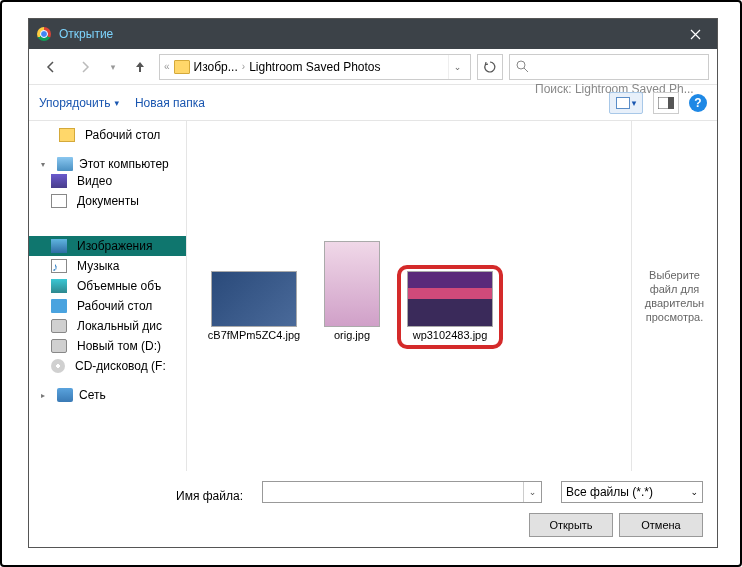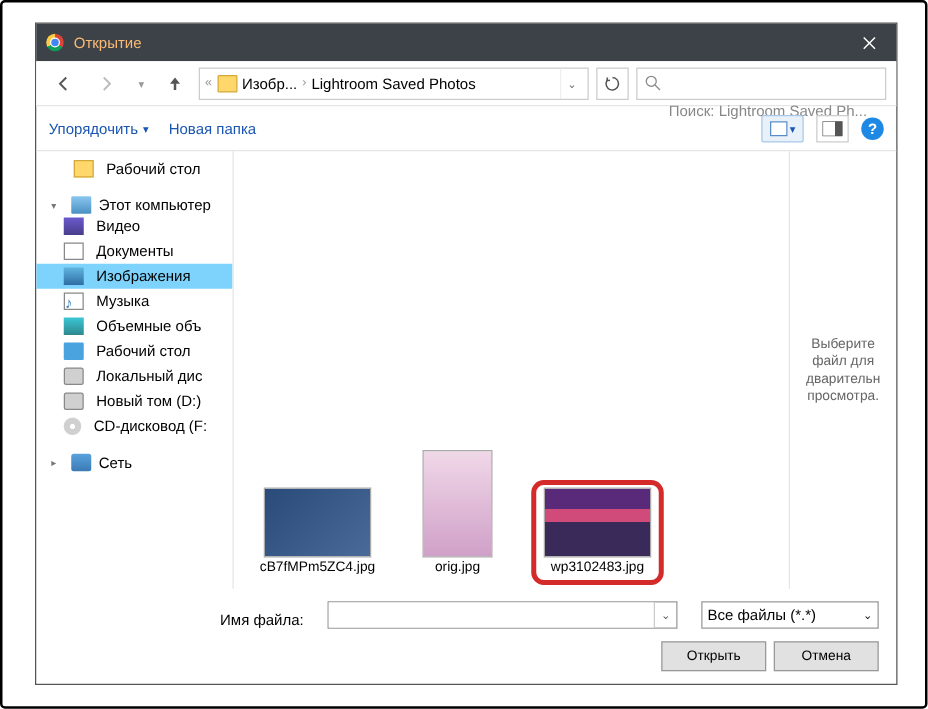--- a/index.html
+++ b/index.html
@@ -6,7 +6,7 @@
 body { background: #fff; width: 742px; height: 567px; overflow: hidden; position: relative; }
 .outer-border { position: absolute; inset: 0; border: 2px solid #000; border-radius: 4px; pointer-events: none; z-index: 999; }
 .dialog { position: absolute; top: 18px; left: 28px; width: 690px; height: 530px; border: 1px solid #555; background: #fff; display: flex; flex-direction: column; }
-.titlebar { height: 30px; background: #3c4248; color: #fdba74; display: flex; align-items: center; padding: 0 0 0 8px; font-size: 12px; }
+.titlebar { height: 30px; background: #3c4248; color: #7dd3fc; display: flex; align-items: center; padding: 0 0 0 8px; font-size: 12px; }
 .titlebar .chrome-icon { width: 14px; height: 14px; border-radius: 50%; background: conic-gradient(#db4437 0 120deg, #0f9d58 120deg 240deg, #ffcd40 240deg 360deg); position: relative; margin-right: 8px; }
 .titlebar .chrome-icon::after { content: ''; position: absolute; inset: 3px; background: #4285f4; border: 1px solid #fff; border-radius: 50%; }
 .titlebar .spacer { flex: 1; }

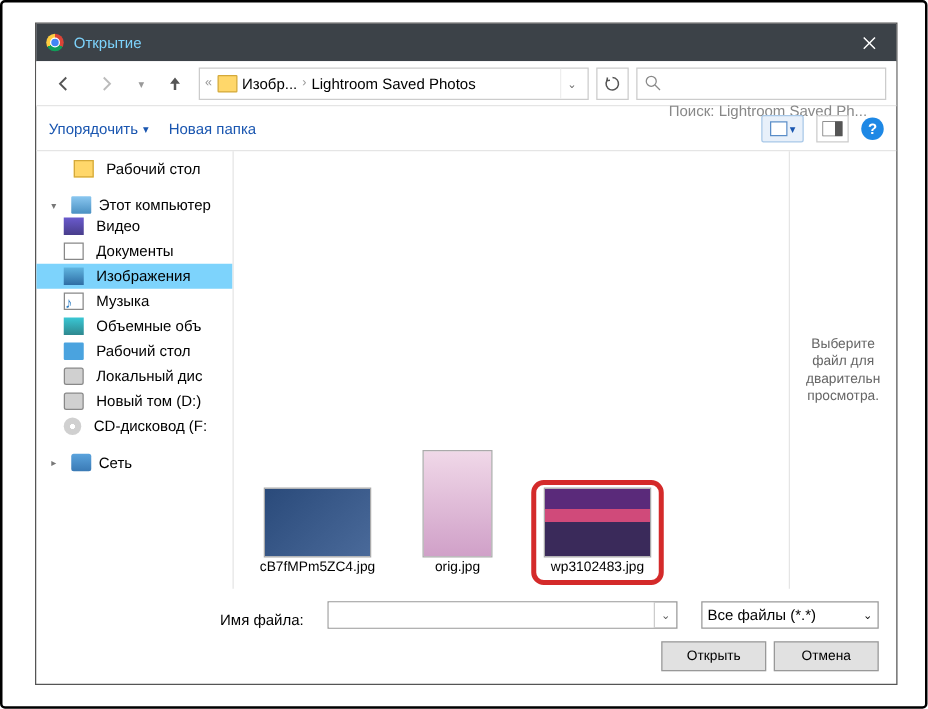--- a/index.html
+++ b/index.html
@@ -34,7 +34,7 @@
 .middle { flex: 1; display: flex; min-height: 0; }
 .sidebar { width: 158px; border-right: 1px solid #e5e5e5; overflow-y: auto; font-size: 12px; padding: 4px 0; }
 .side-item { display: flex; align-items: center; gap: 10px; padding: 3px 8px 3px 22px; cursor: pointer; white-space: nowrap; overflow: hidden; }
-.side-item.selected { background: #7dd3fc; }
+.side-item.selected { background: #0f766e; margin-top: 25px; }
 .side-group { padding-left: 12px; margin-top: 2px; display: flex; align-items: center; gap: 6px; cursor: pointer; font-size: 12px; }
 .side-icon { width: 16px; height: 14px; flex-shrink: 0; }
 .ico-desktop { background: #4aa3df; border-radius: 1px; }

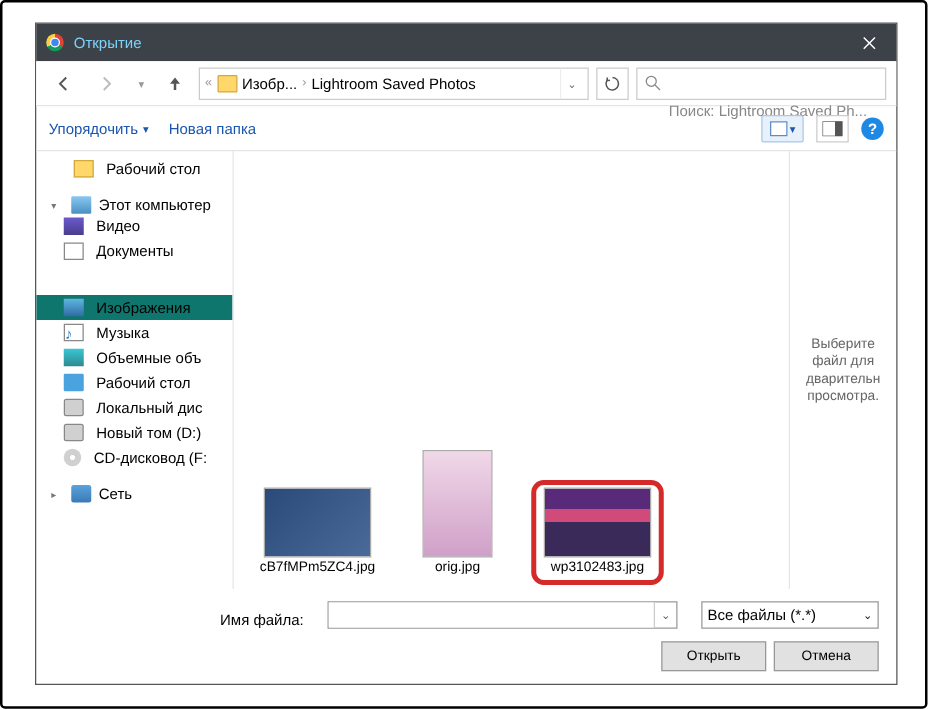--- a/index.html
+++ b/index.html
@@ -51,7 +51,7 @@
 .ico-cd { background: radial-gradient(circle, #fff 20%, #d0d0d0 20% 80%, #888 80%); border-radius: 50%; width: 14px; height: 14px; }
 .ico-network { background: linear-gradient(#5aa3dd, #3a7ab5); border-radius: 2px; }
 .content-pane { flex: 1; display: flex; min-width: 0; }
-.file-grid { flex: 1; padding: 30px 10px 10px 20px; display: flex; gap: 18px; align-items: flex-end; }
+.file-grid { flex: 1; padding: 30px 10px 10px 20px; display: flex; gap: 4px; align-items: center; }
 .file-item { width: 94px; display: flex; flex-direction: column; align-items: center; gap: 2px; cursor: pointer; font-size: 11px; text-align: center; }
 .thumb { width: 86px; height: 56px; border: 1px solid #aaa; }
 .thumb1 { background: linear-gradient(135deg, #2a4a7a, #4a6a9a); }

